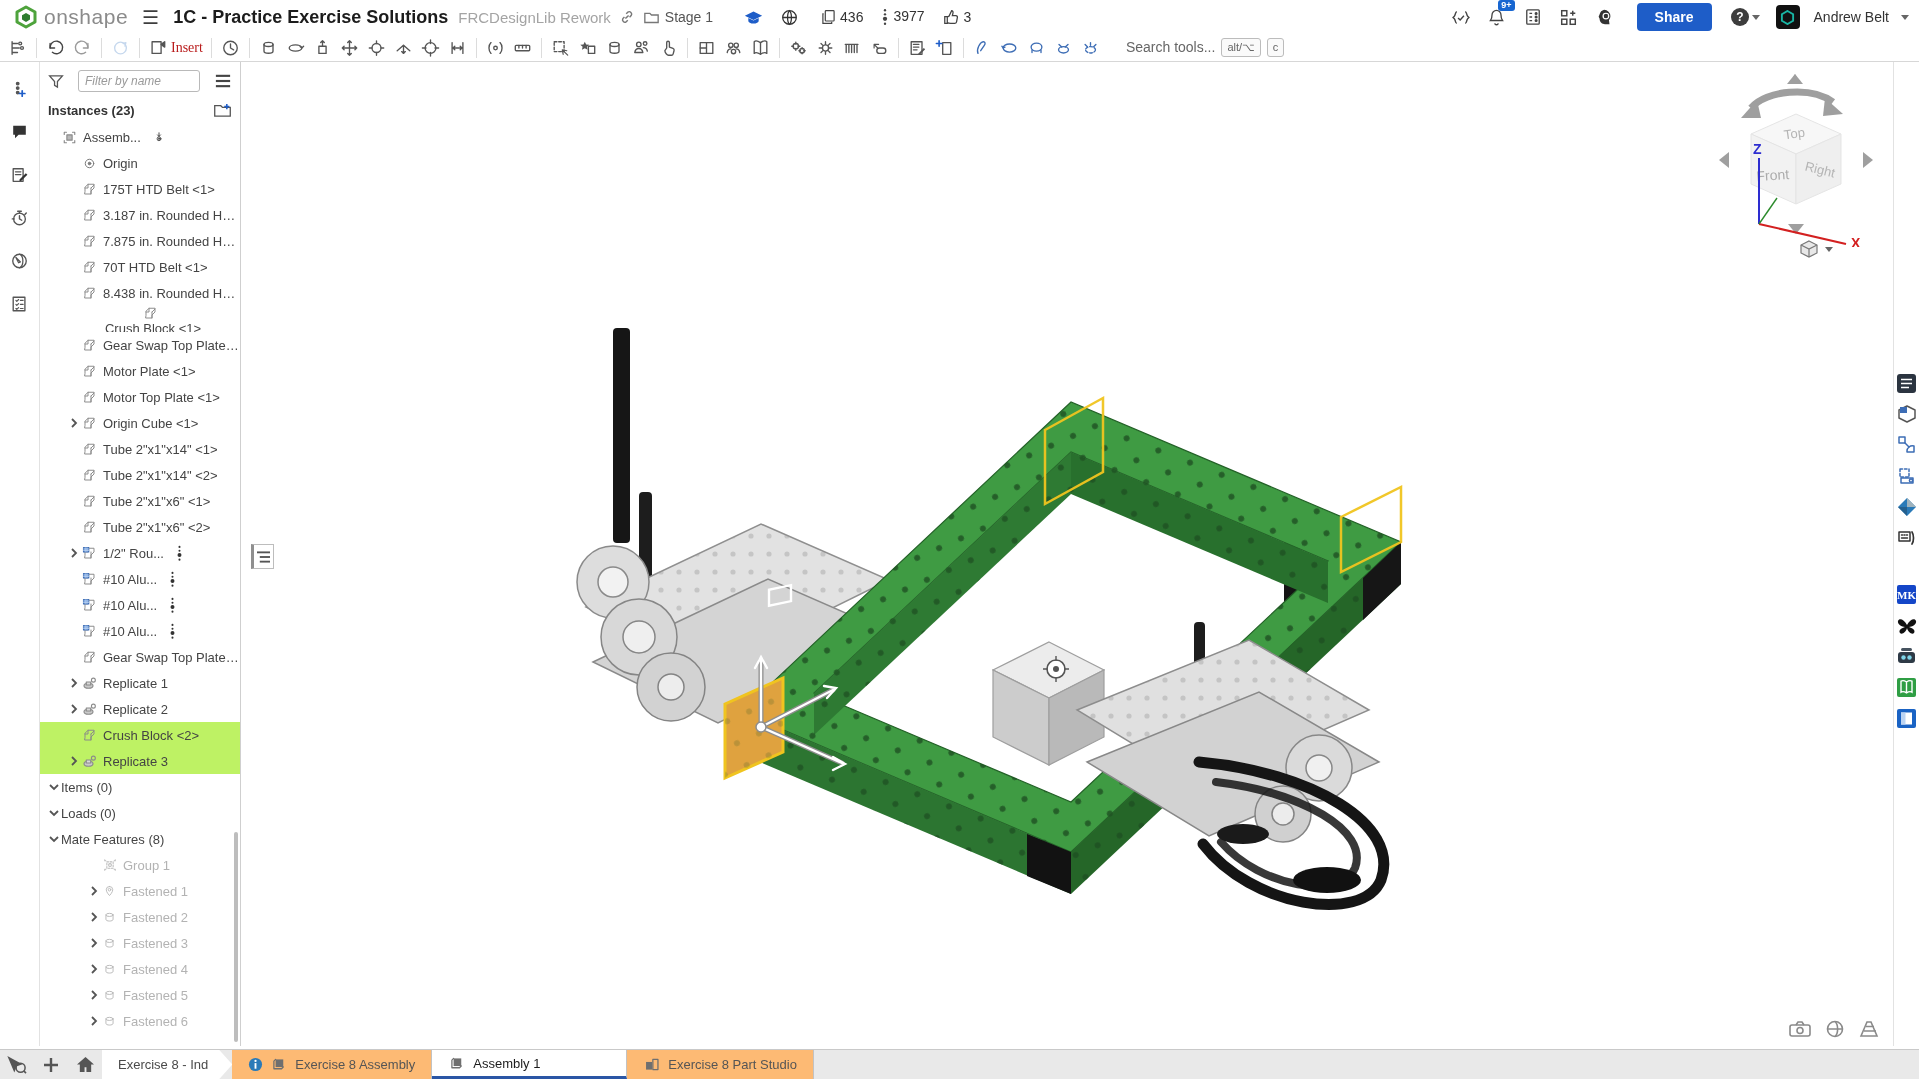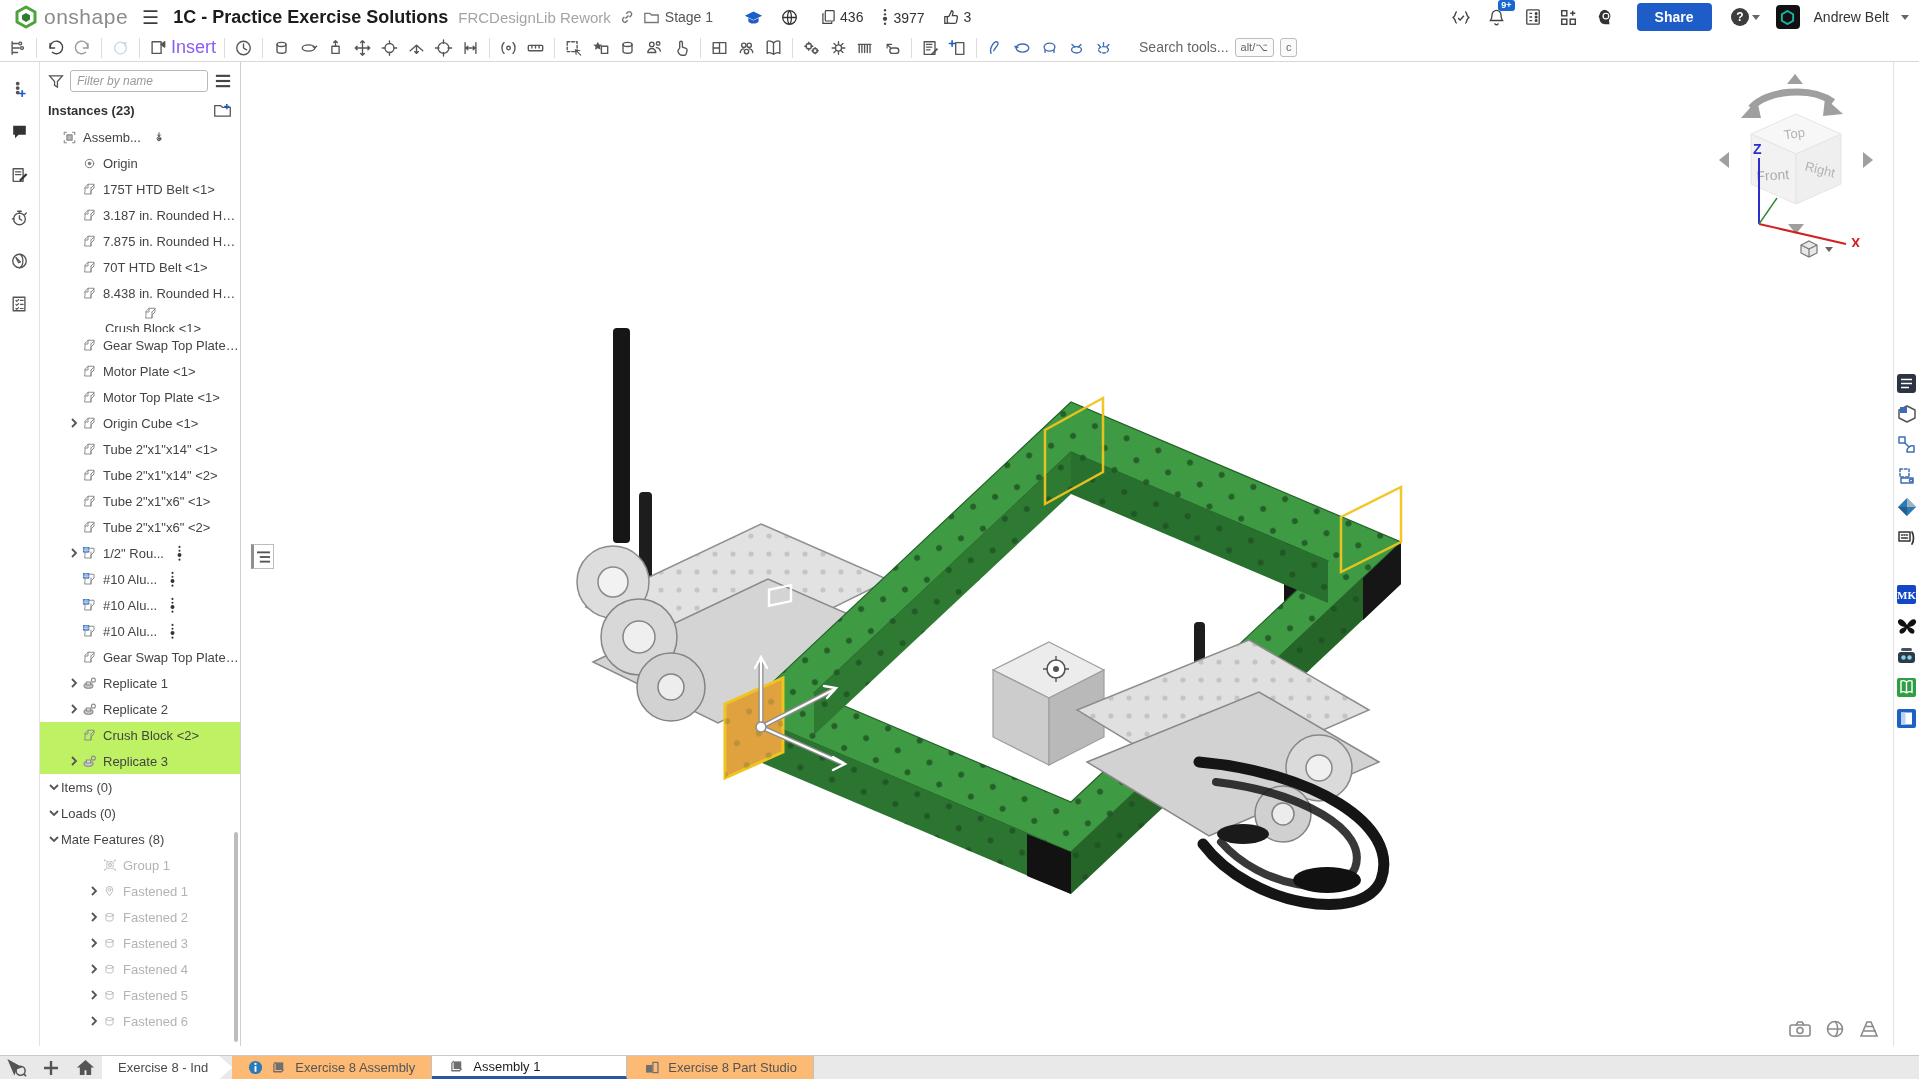--- a/index.html
+++ b/index.html
@@ -18,7 +18,7 @@
   .doc-sub { font-size:15px; color:#a4a4a4; margin-left:2px; white-space:nowrap; }
   .tb-sep { width:10px; }
   .chip { display:flex; align-items:center; gap:5px; color:#555; font-size:14px; }
-  .stat { display:flex; align-items:flex-end; gap:4px; font-size:14px; color:#333; margin-left:10px; }
+  .stat { display:flex; align-items:flex-start; gap:4px; font-size:14px; color:#333; margin-left:10px; }
   .grow { flex:1; }
   .icon-btn { width:28px; height:26px; display:flex; align-items:center; justify-content:center;
     cursor:pointer; position:relative; }

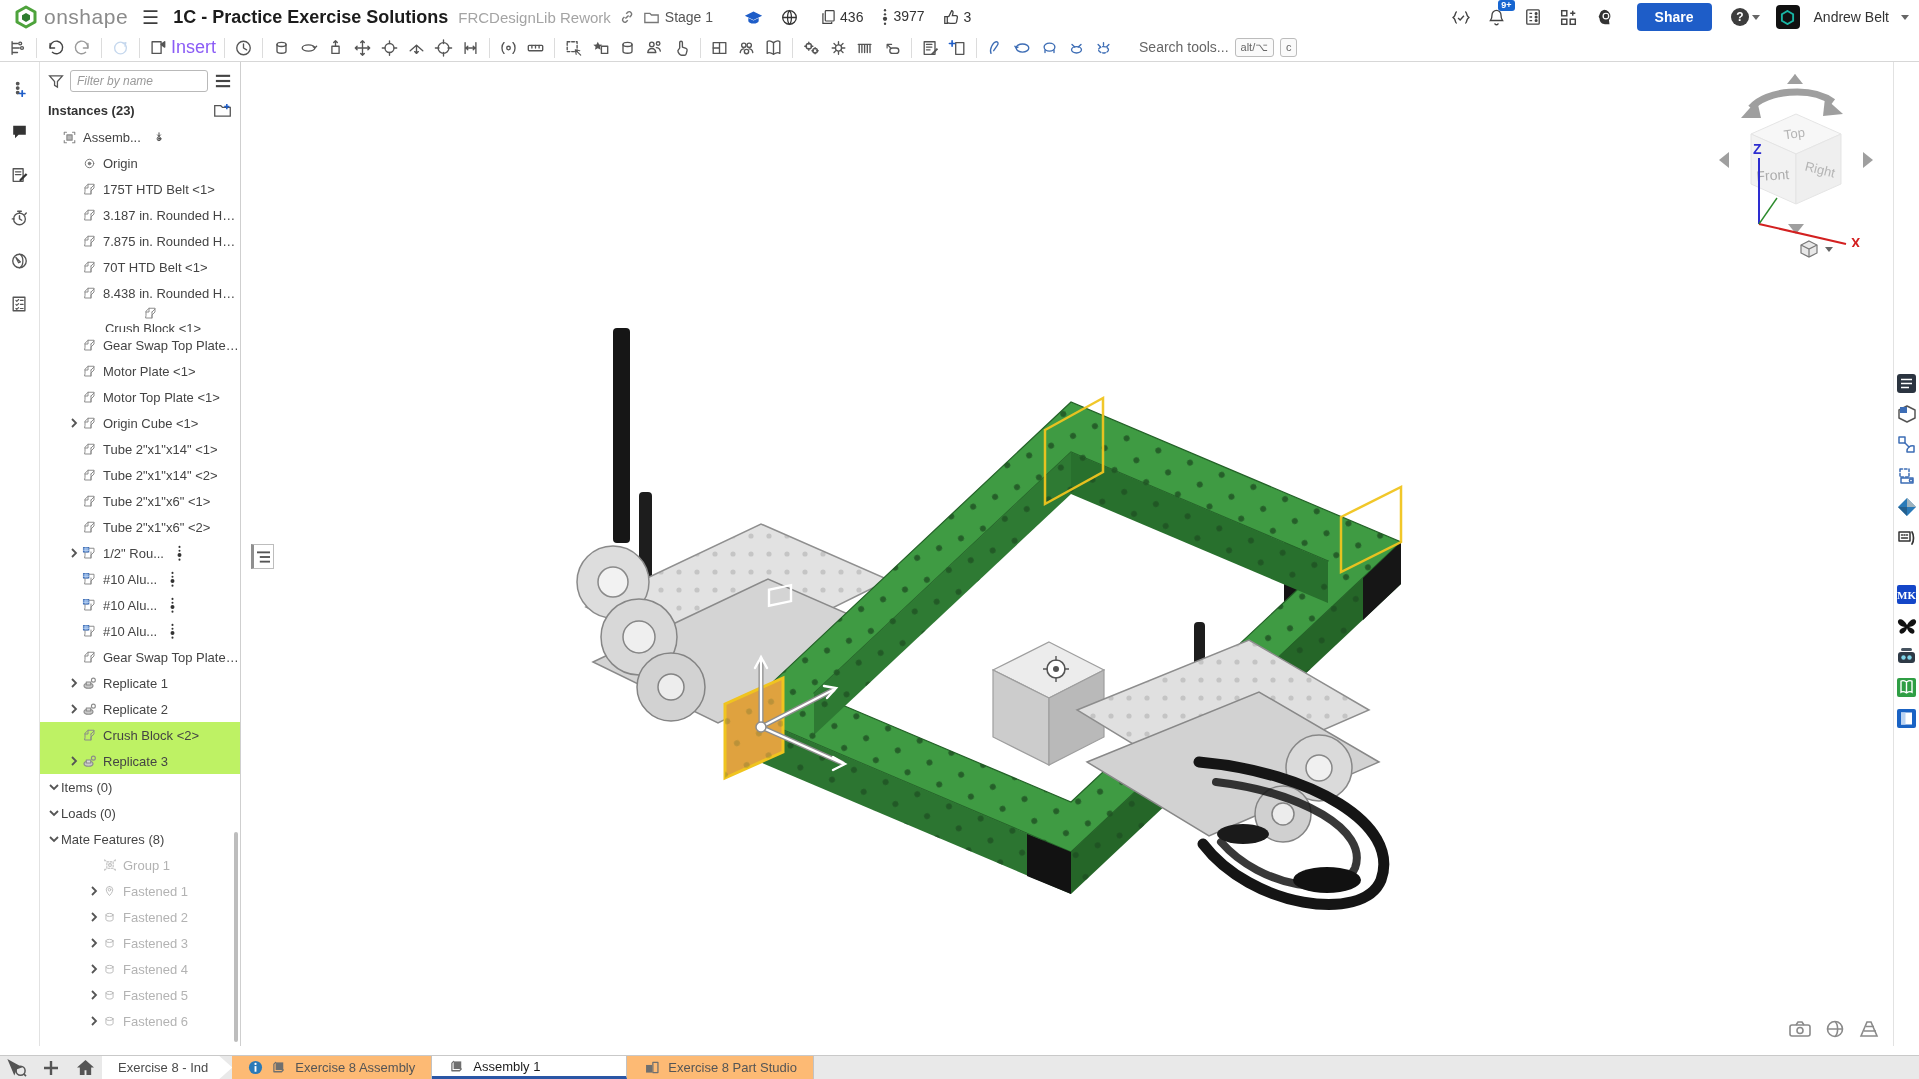--- a/index.html
+++ b/index.html
@@ -41,7 +41,7 @@
   .tb-btn { height:26px; min-width:27px; padding:0 3px; display:flex; align-items:center;
     justify-content:center; gap:4px; cursor:pointer; border-radius:3px; }
   .tb-btn.disabled { opacity:.45; }
-  .tb-btn .lbl { font-size:18px; color:#8b5cf6; }
+  .tb-btn .lbl { font-size:14px; color:#b91c1c;font-family:Liberation Serif, serif; }
   .search-tools { display:flex; align-items:center; gap:6px; margin-left:22px; cursor:text; }
   .search-tools .st-text { font-size:14px; color:#666; }
   .key { border:1px solid #bcbcbc; border-radius:3px; background:#fafafa; color:#666;

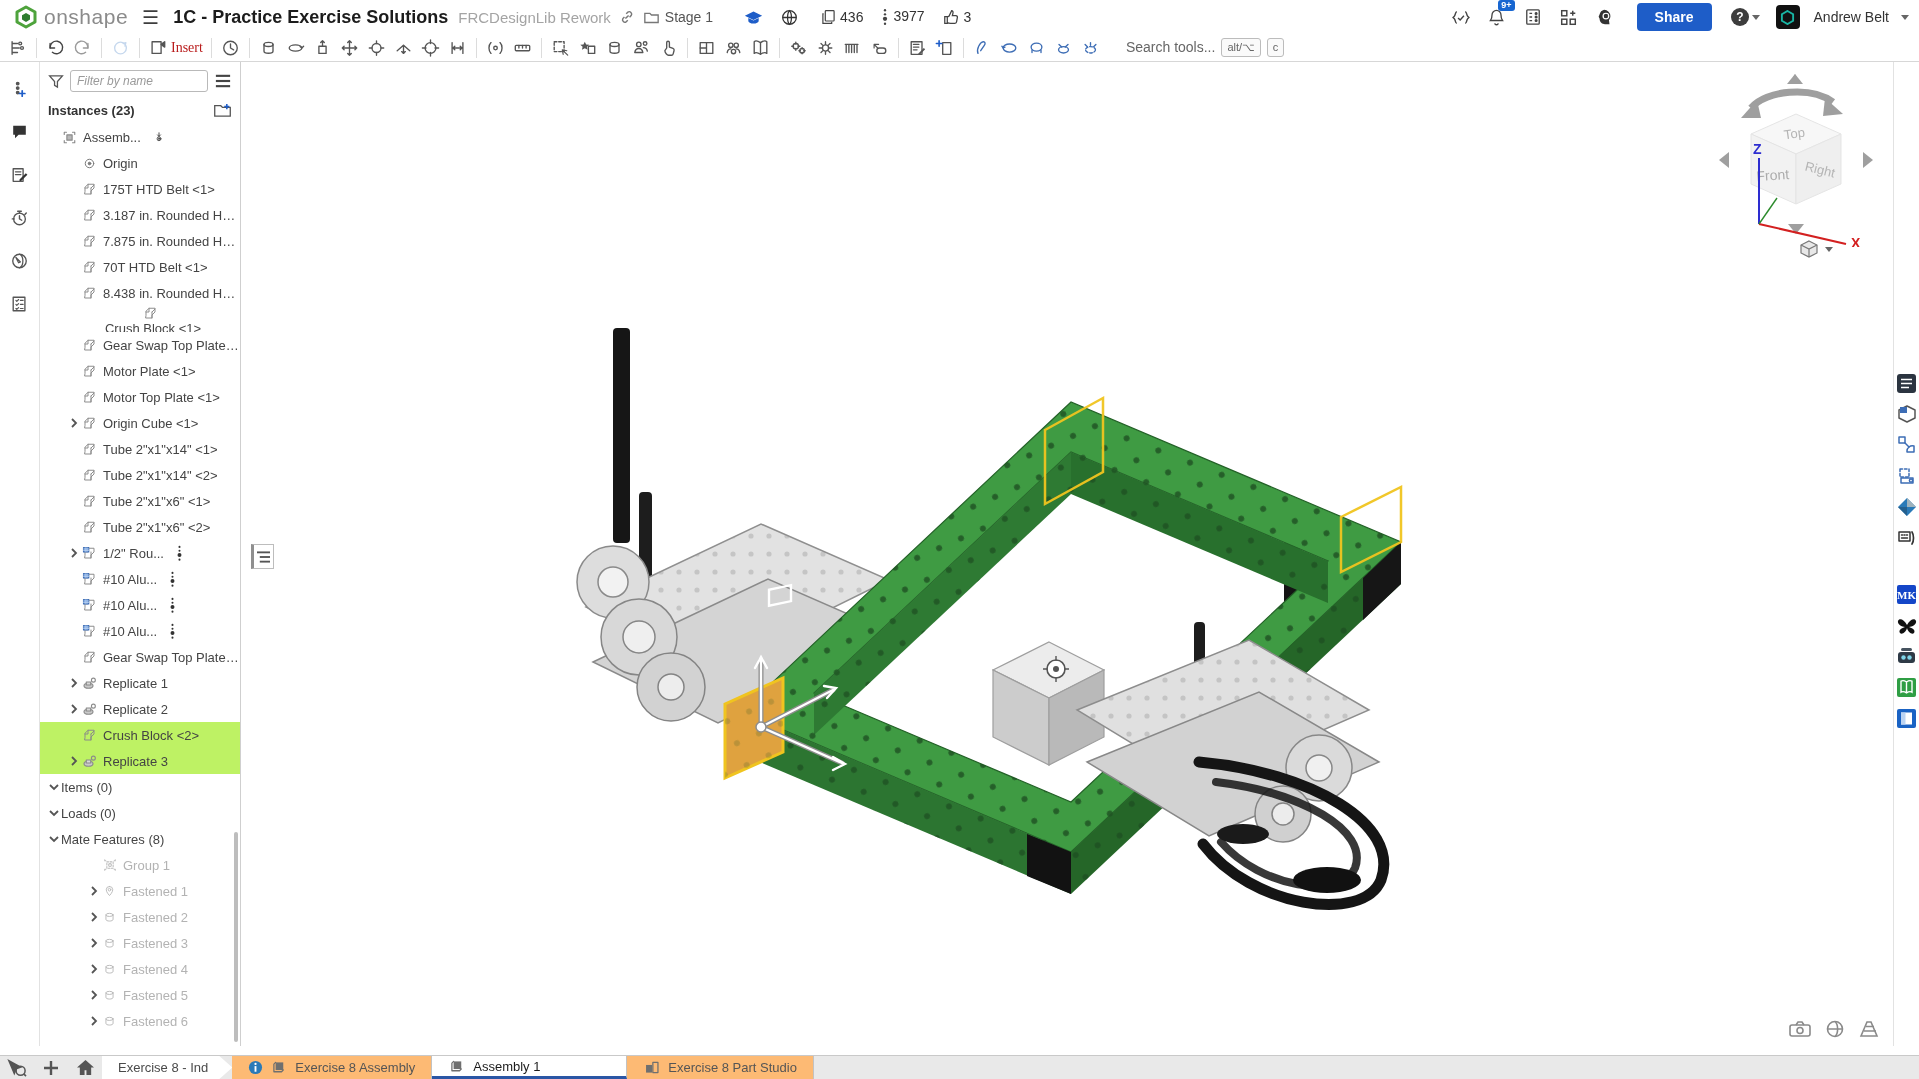--- a/index.html
+++ b/index.html
@@ -56,7 +56,7 @@
   
   #instances { position:absolute; left:40px; top:62px; width:201px; bottom:33px;
     background:#fff; border-right:1px solid #cfcfcf; overflow:hidden; }
-  .filter-row { display:flex; align-items:center; gap:6px; padding:8px 8px 6px 8px; }
+  .filter-row { display:flex; align-items:center; gap:14px; padding:8px 8px 6px 8px; }
   .filter-input { flex:1; height:22px; border:1px solid #b9b9b9; border-radius:3px;
     font-size:12px; font-style:italic; color:#555; padding:0 6px; outline:none; width:110px;
     font-family:"Liberation Sans", sans-serif; }

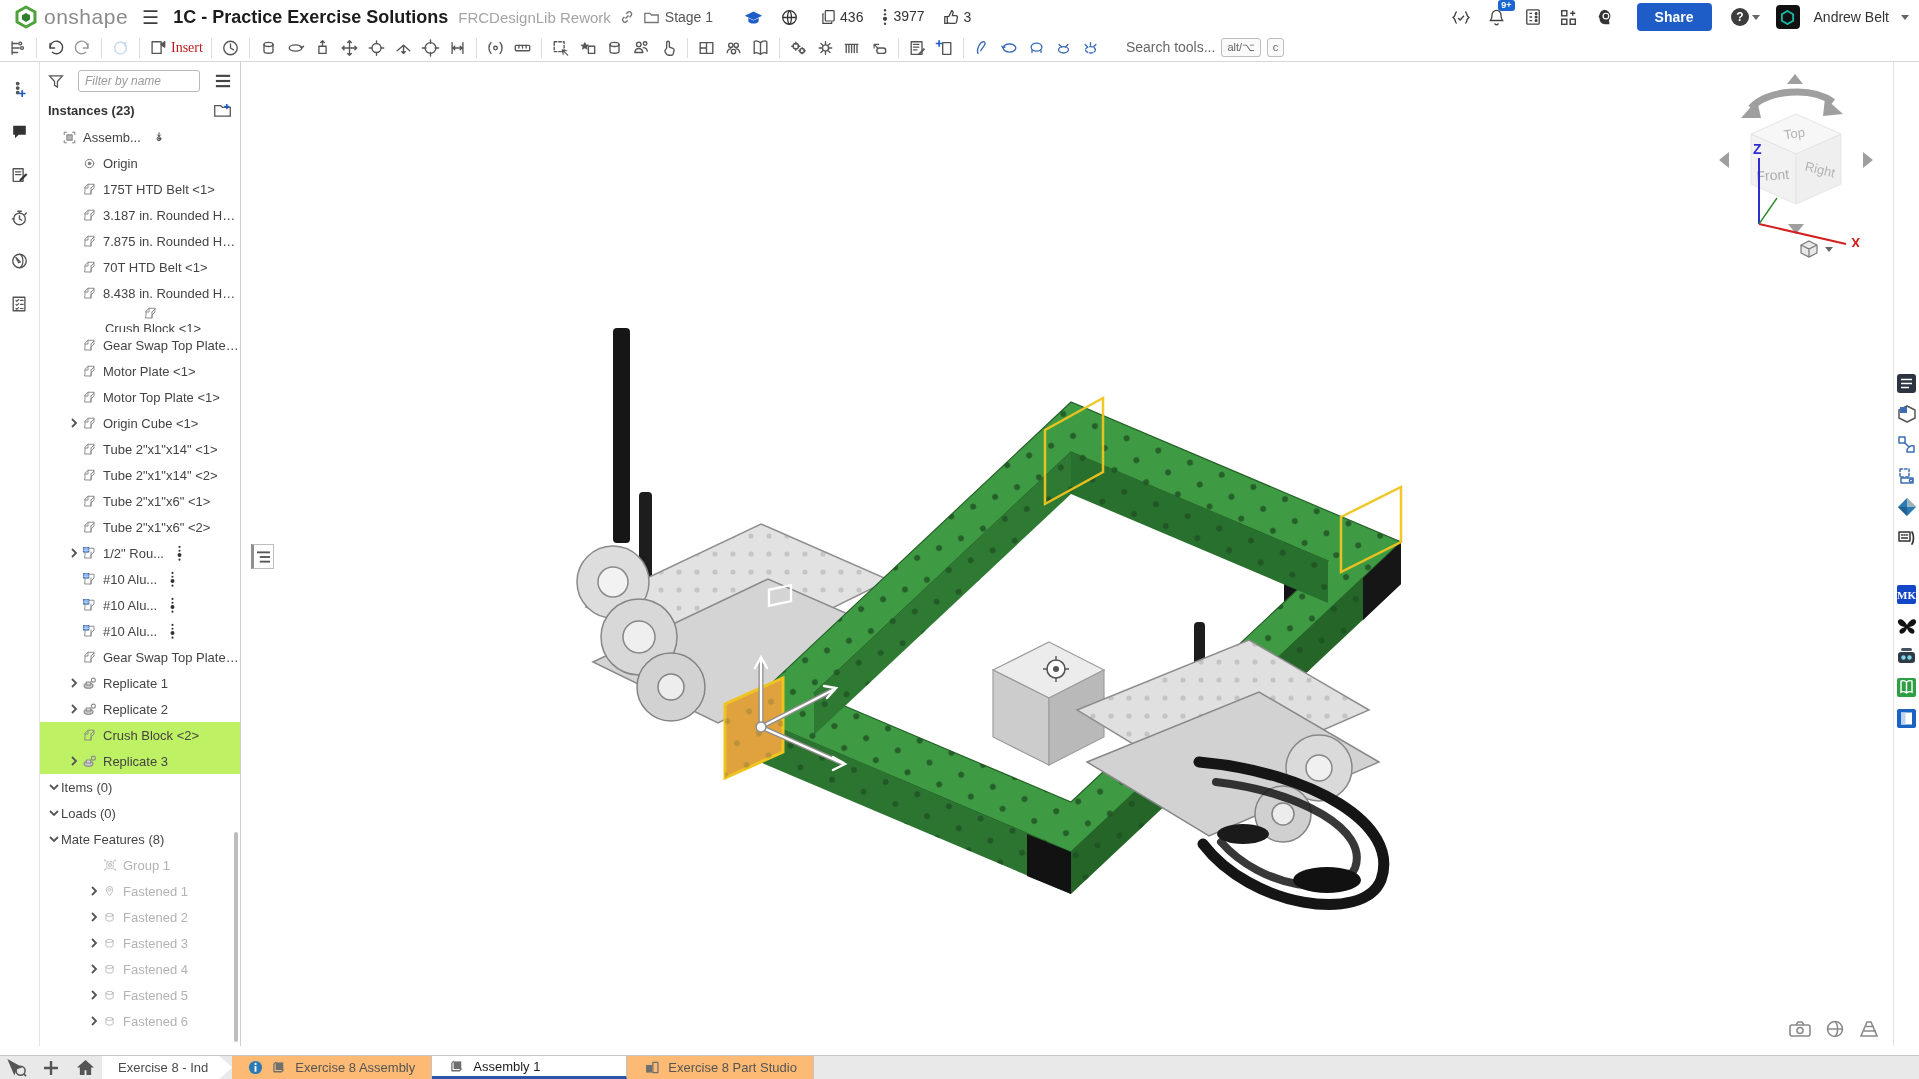--- a/index.html
+++ b/index.html
@@ -92,7 +92,7 @@
   .app-gap { height:16px; }
 
   
-  #tabbar { position:absolute; left:0; bottom:0; width:1919px; height:24px; background:#e9e9e9;
+  #tabbar { position:absolute; left:0; bottom:0; width:1919px; height:30px; background:#e9e9e9;
     border-top:1px solid #c9c9c9; display:flex; align-items:stretch; }
   .bb-btn { width:34px; display:flex; align-items:center; justify-content:center; cursor:pointer; }
   .tab { display:flex; align-items:center; gap:7px; padding:0 16px; font-size:13px; color:#4a4a4a;

